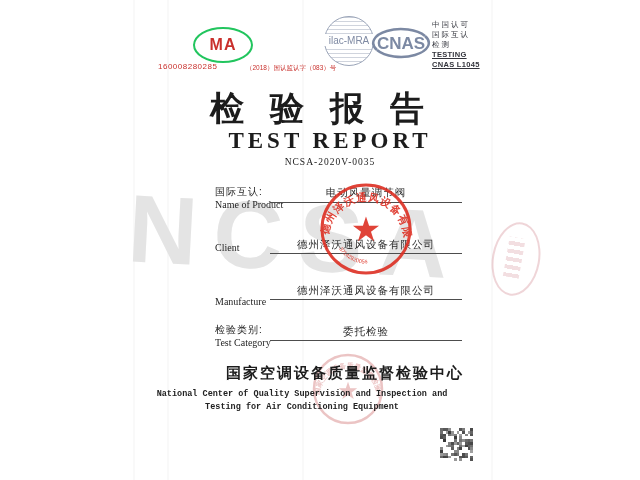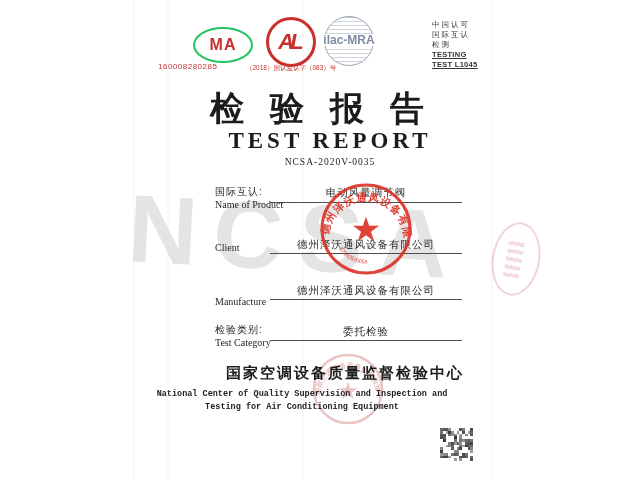--- a/index.html
+++ b/index.html
@@ -79,9 +79,6 @@
   </div>
   <div class="abs cma-num">160008280285</div>
 
-  <div class="abs cal">
-    <span>AL</span>
-  </div>
   <div class="abs cal-num">（2018）国认监认字（083）号</div>
 
   <div class="abs ilac">

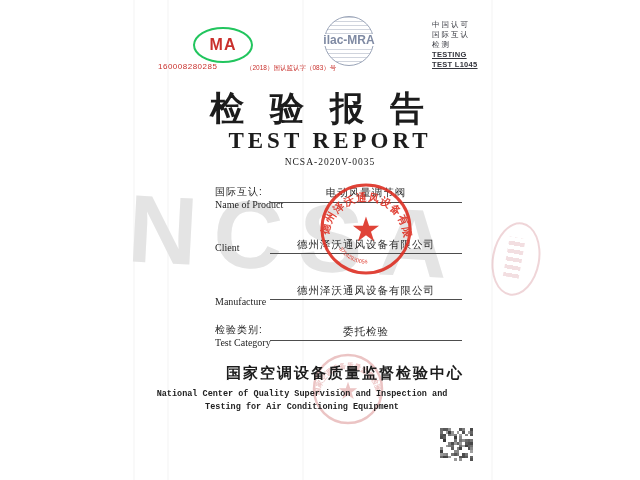--- a/index.html
+++ b/index.html
@@ -27,7 +27,7 @@
         z-index:1;}
   .ilac-band{position:absolute;left:-2px;right:-2px;top:17px;height:12px;background:#fff;
              display:flex;align-items:center;justify-content:center;}
-  .ilac-band span{color:#7f8aa3;font-weight:bold;font-size:12px;}
+  .ilac-band span{color:#7f8aa3;font-weight:normal;font-size:10px;}
   .cnas{left:371px;top:24px;width:60px;height:38px;z-index:1;}
   .accred{left:432px;top:20px;width:90px;line-height:10px;font-size:7.5px;color:#33343c;z-index:1;}
   .accred .zh{letter-spacing:2px;}

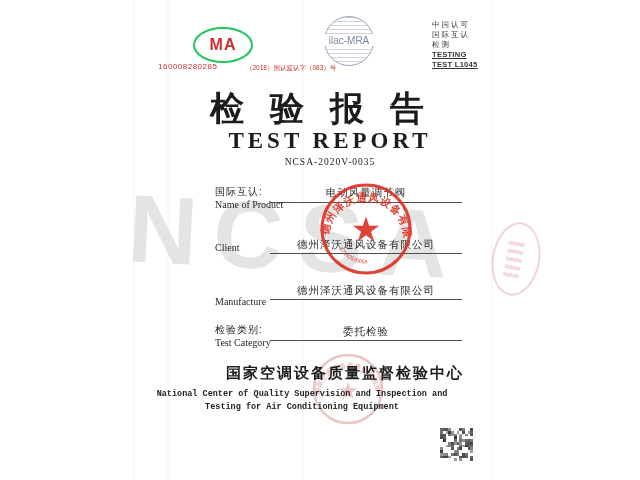--- a/index.html
+++ b/index.html
@@ -87,6 +87,13 @@
     </div>
   </div>
 
+  <div class="abs cnas">
+    <svg width="60" height="38" viewBox="0 0 60 38">
+      <path d="M 6,26 A 26,13 0 0 1 54,12" fill="none" stroke="#7c89a3" stroke-width="2.5"></path>
+      <path d="M 54,12 A 26,13 0 0 1 6,26" fill="none" stroke="#7c89a3" stroke-width="2.5"></path>
+      <text x="30" y="25" text-anchor="middle" font-size="17" font-weight="bold" fill="#7c89a3">CNAS</text>
+    </svg>
+  </div>
 
   <div class="abs accred">
     <div class="zh">中国认可</div>

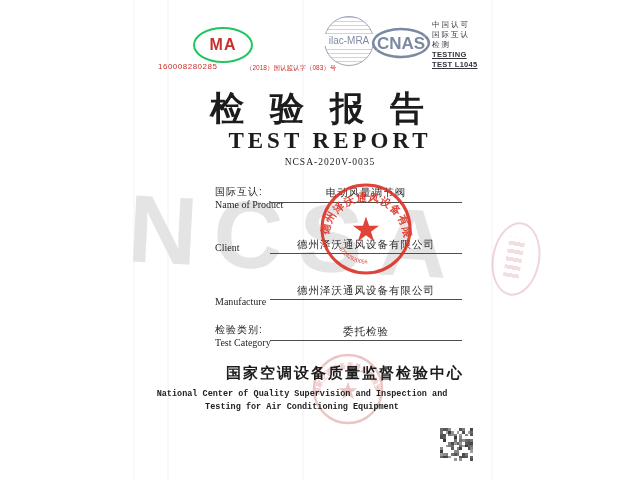--- a/index.html
+++ b/index.html
@@ -100,7 +100,7 @@
     <div class="zh">国际互认</div>
     <div class="zh">检测</div>
     <div class="en">TESTING</div>
-    <div class="en">TEST L1045</div>
+    <div class="en">CNAS L1045</div>
   </div>
 
   <div class="abs title-zh">检验报告</div>

